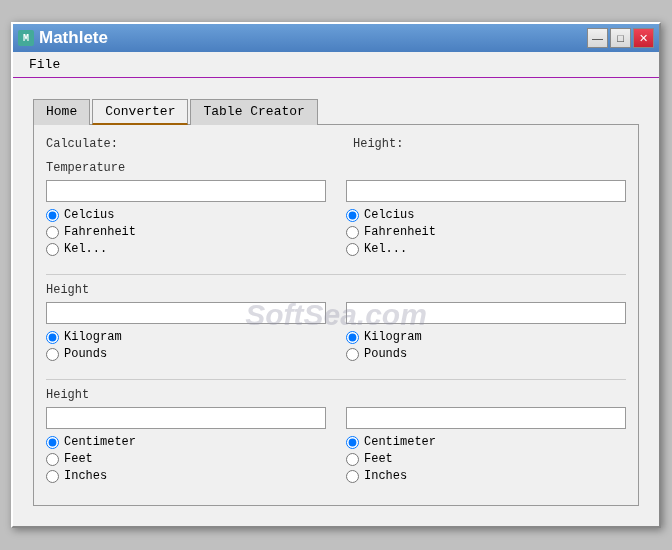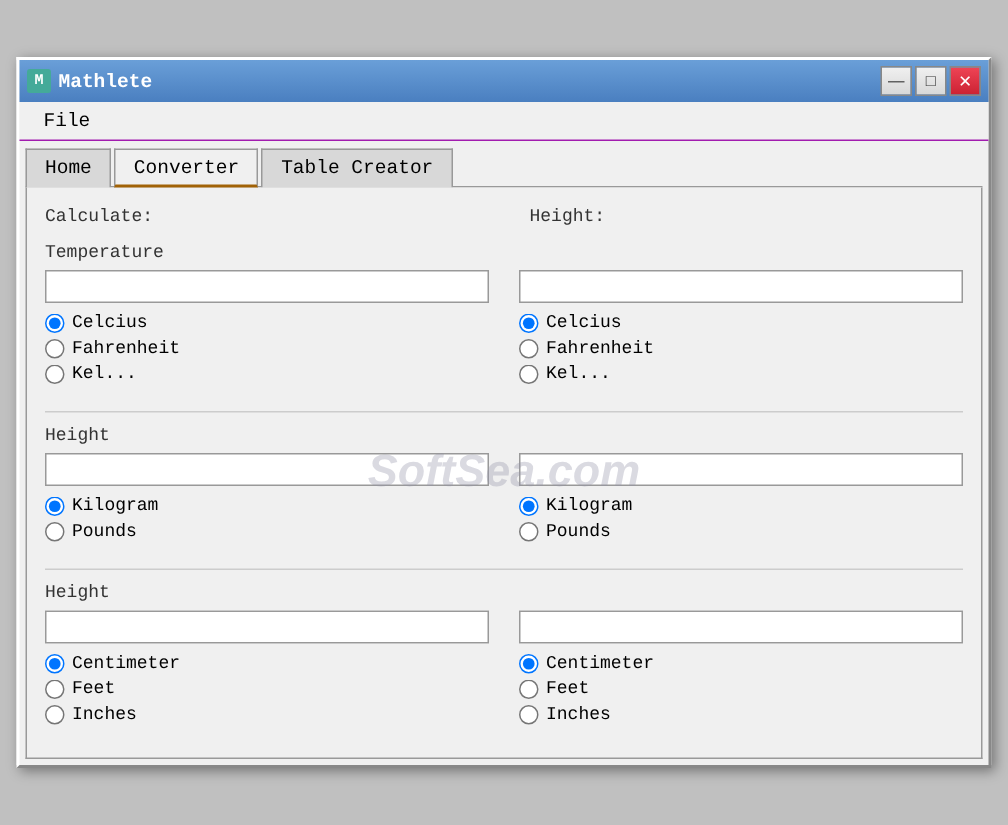--- a/index.html
+++ b/index.html
@@ -54,9 +54,9 @@
 
     .title-text {
       color: white;
-      font-size: 13px;
+      font-size: 17px;
       font-weight: bold;
-      font-family: Liberation Mono, monospace;
+      font-family: Liberation Sans, sans-serif;
     }
 
     .title-buttons {

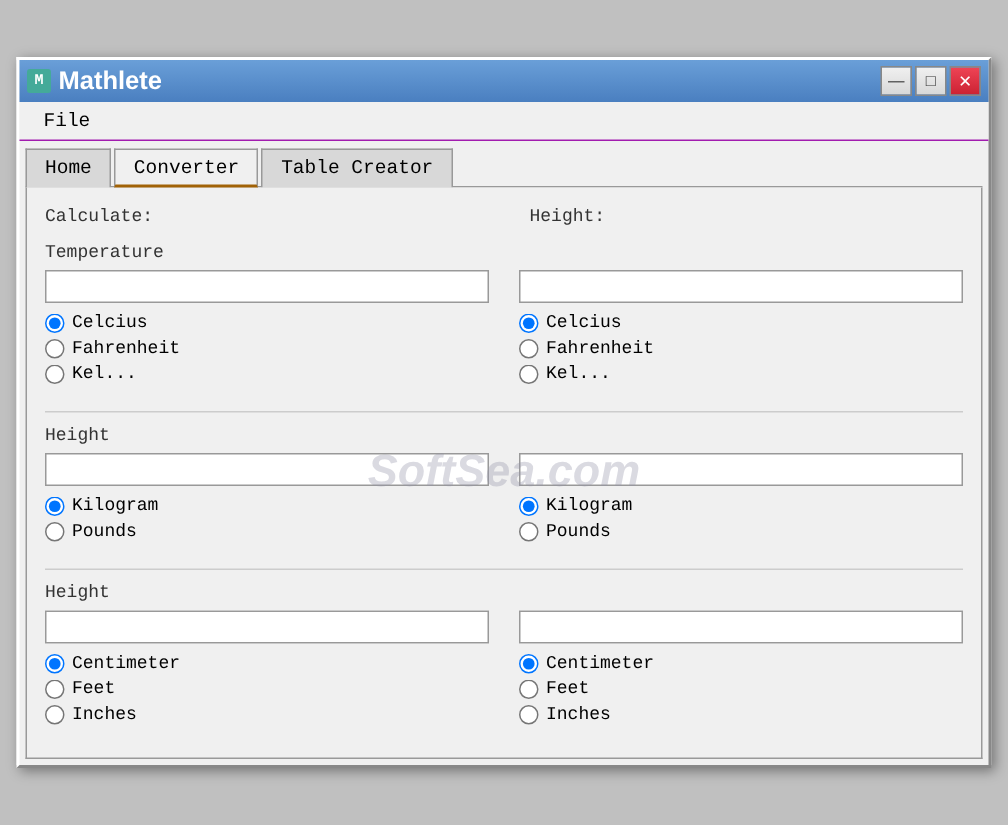--- a/index.html
+++ b/index.html
@@ -97,7 +97,7 @@
     }
 
     .main-content {
-      padding: 4px;
+      padding: 20px;
     }
 
     .tabs {

